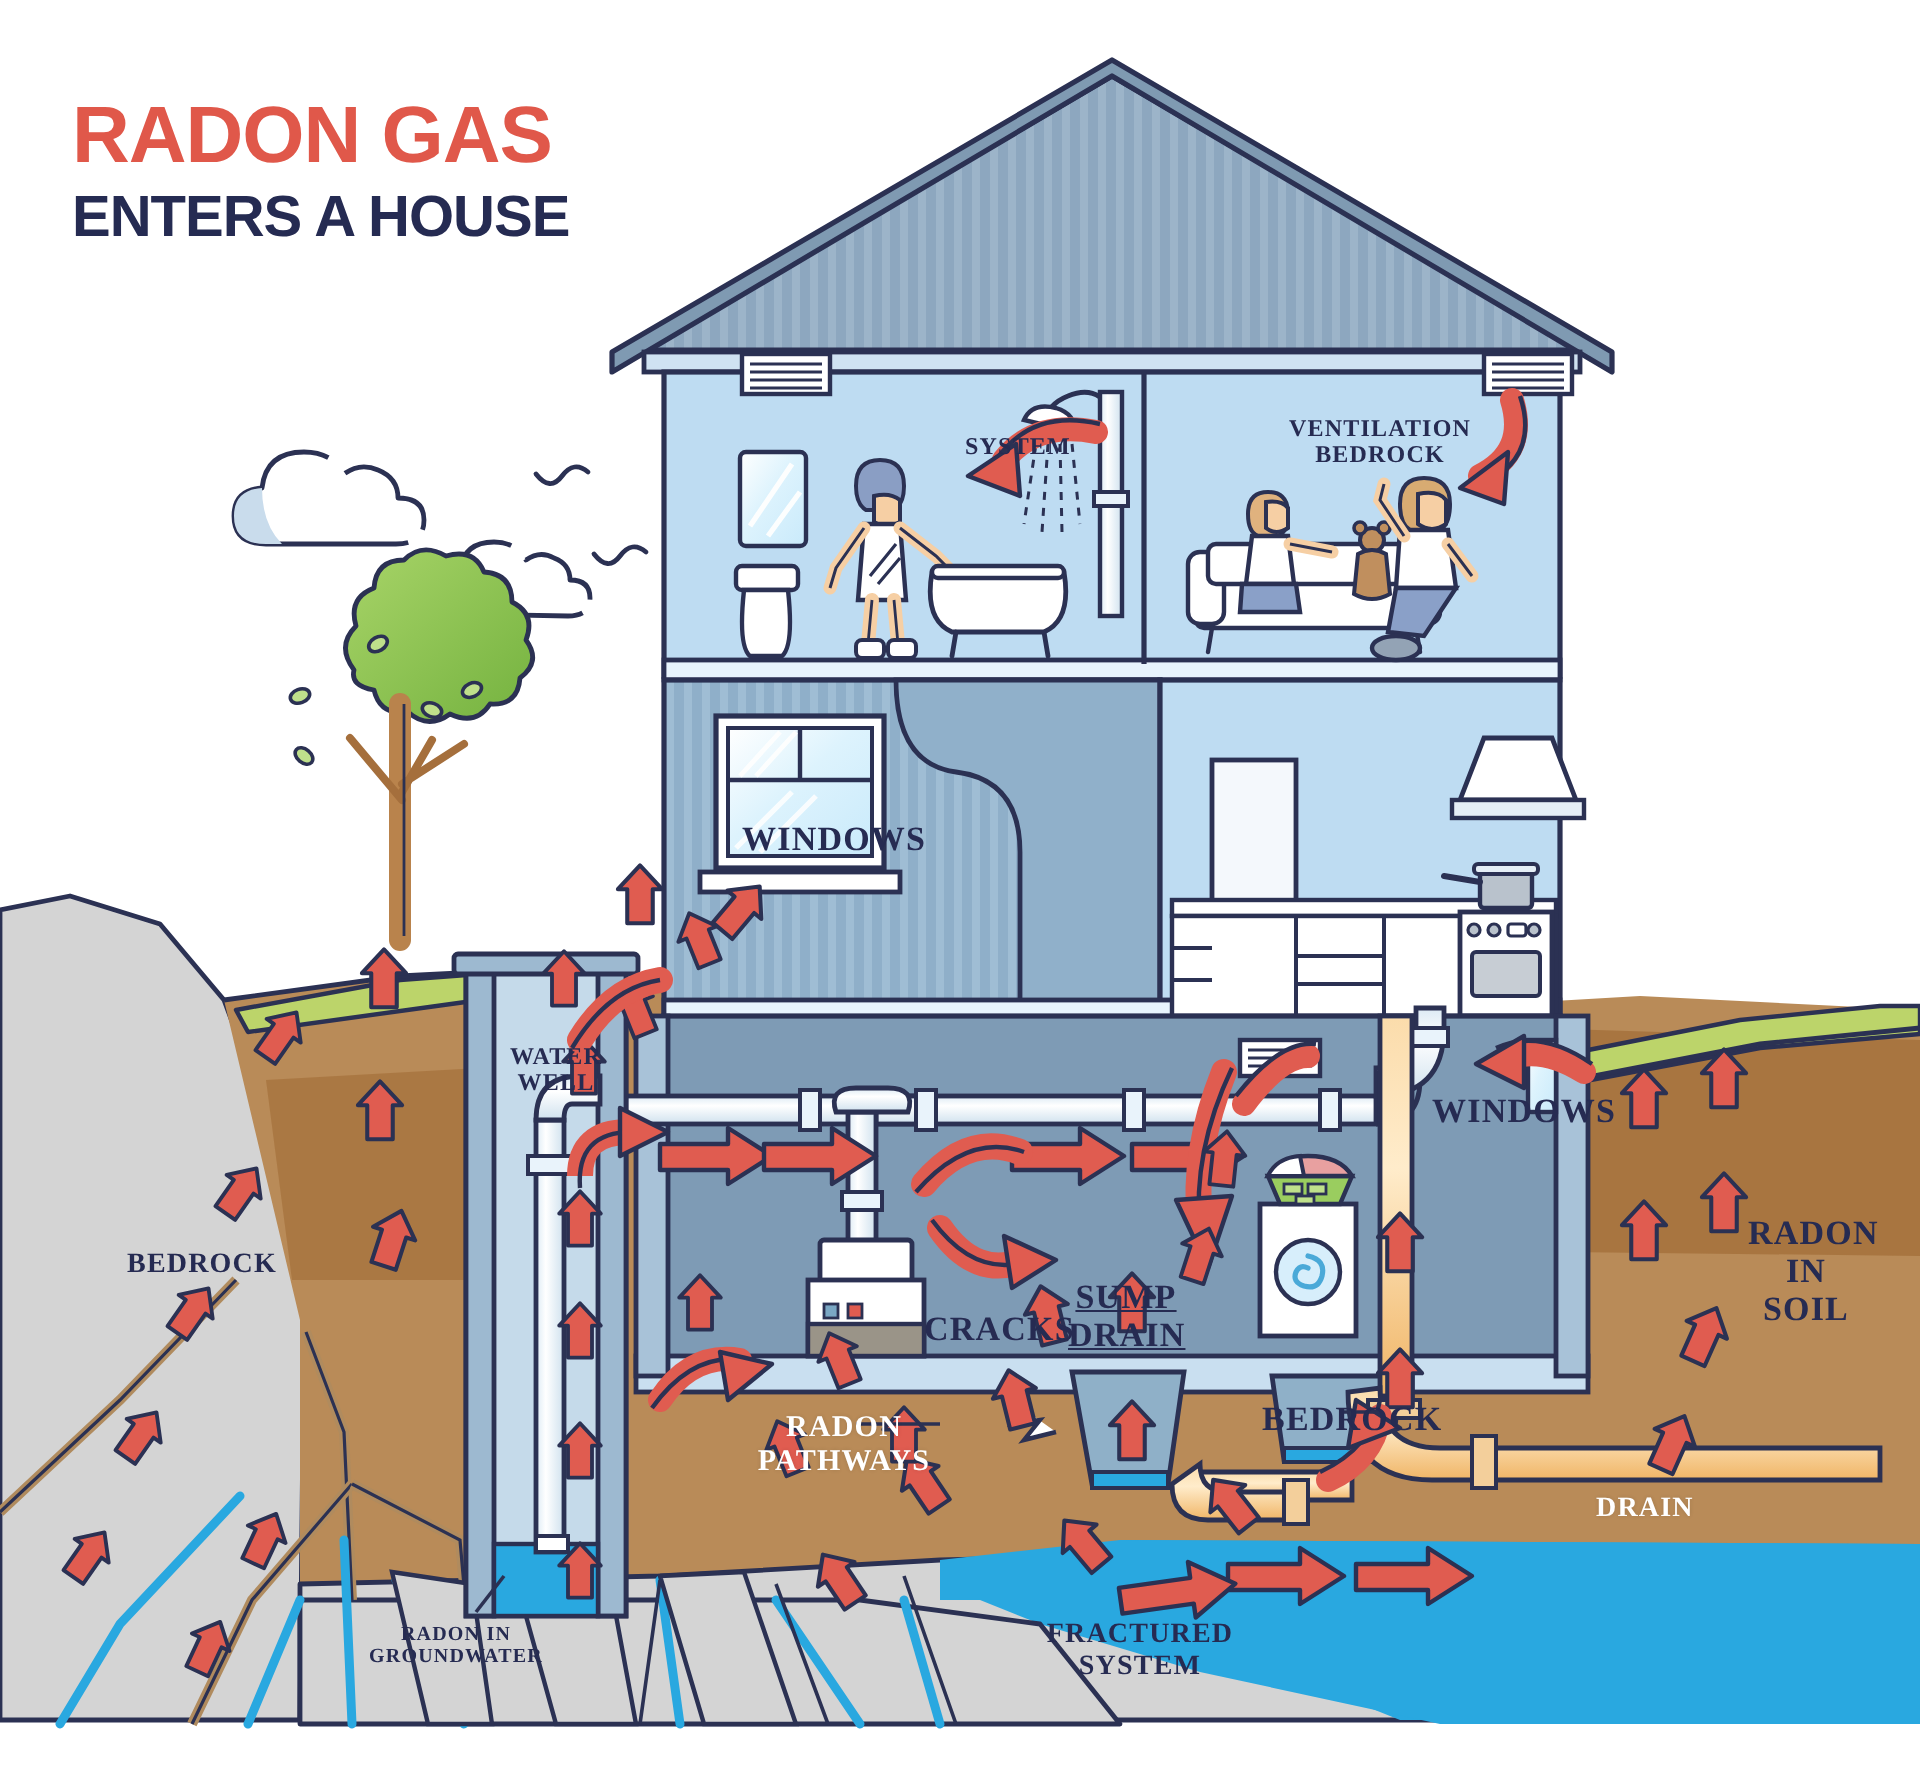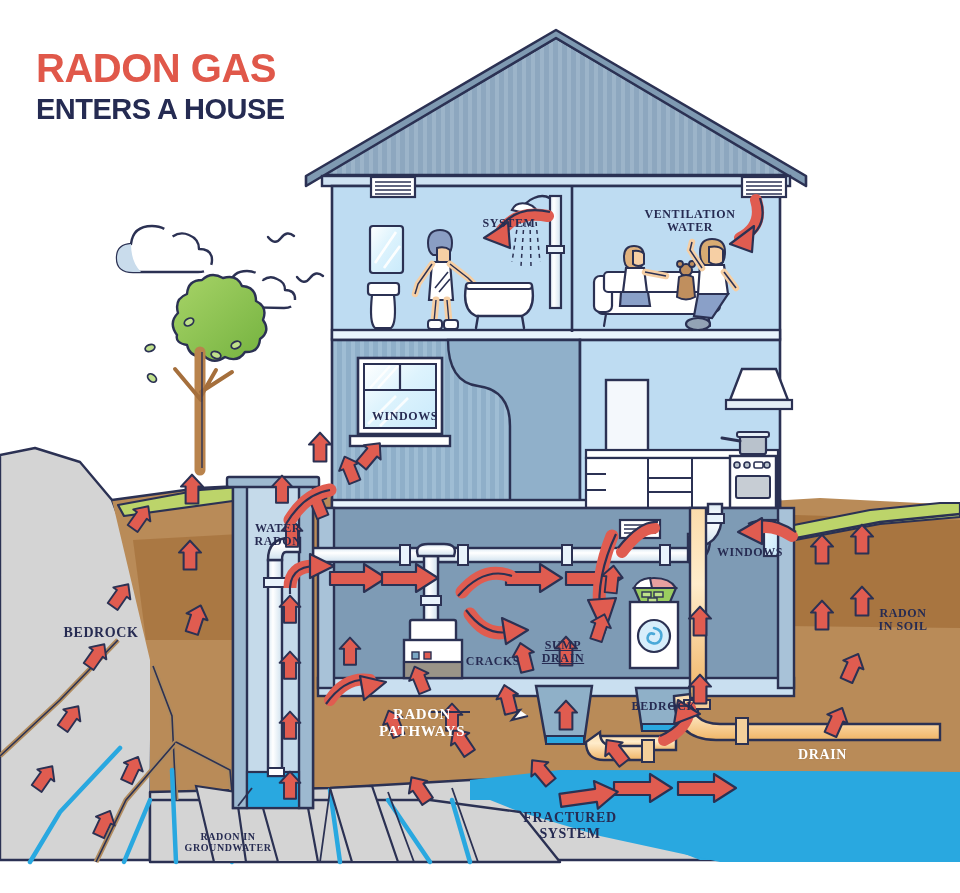--- a/index.html
+++ b/index.html
@@ -569,7 +569,7 @@
   <div id="labels">
       <div class="lbl s12" style="left: 474px; top: 217px; width: 70px;">SYSTEM</div>
       <div class="lbl s12" style="left: 641px; top: 208px; width: 98px;">VENTILATION
-WATER</div>
+BEDROCK</div>
       <div class="lbl s11" style="left: 371px; top: 410px; width: 68px;">WINDOWS</div>
       <div class="lbl s12" style="left: 248px; top: 522px; width: 60px;">WATER
 RADON</div>

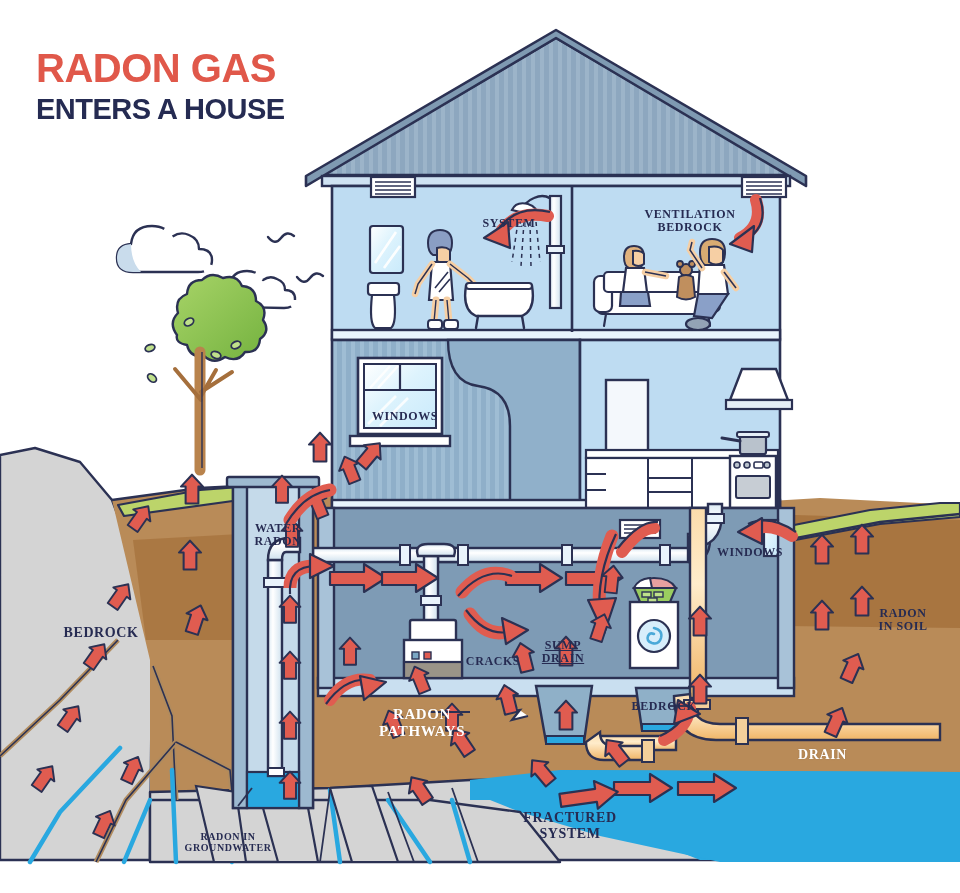--- a/index.html
+++ b/index.html
@@ -50,7 +50,7 @@
   }
   .lbl.white { color: #ffffff; text-shadow: 0 0 2px rgba(0,0,0,.12); }
   .s12 { font-size: 12px; }
-  .s11 { font-size: 12px; }
+  .s11 { font-size: 17px; }
   .s10 { font-size: 10px; margin-top: 19px; }
   .s15 { font-size: 15px; }
   .s14 { font-size: 14px; }

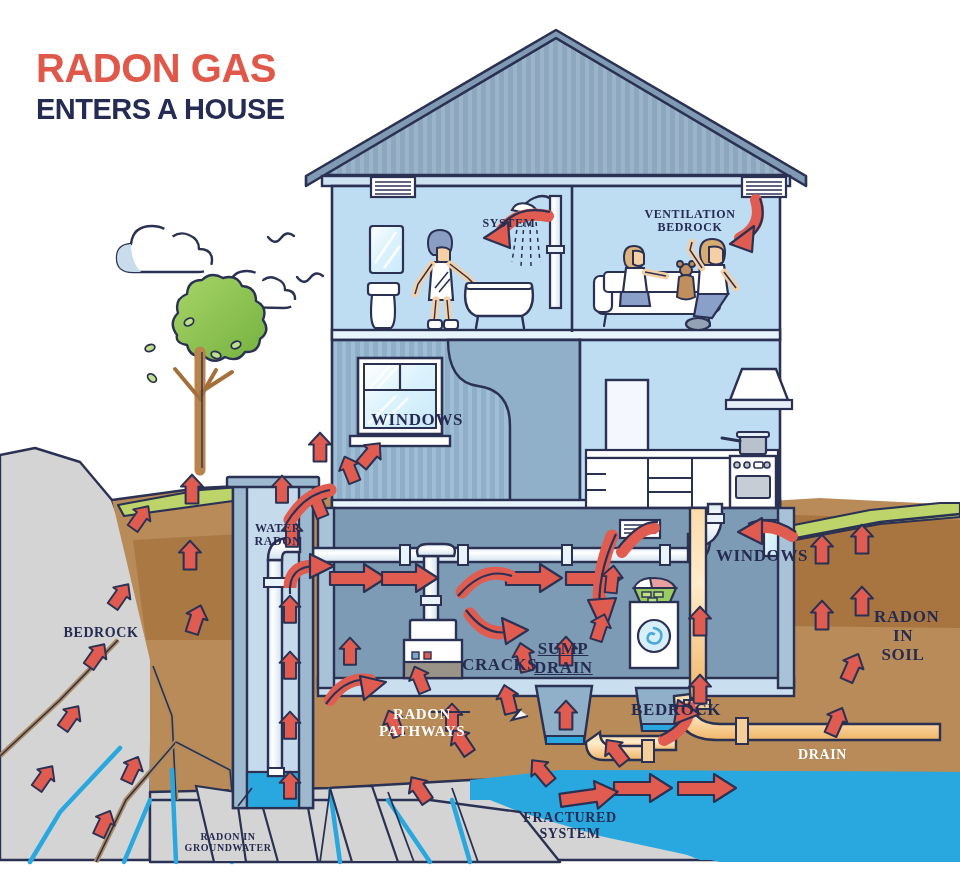--- a/index.html
+++ b/index.html
@@ -572,7 +572,7 @@
 BEDROCK</div>
       <div class="lbl s11" style="left: 371px; top: 410px; width: 68px;">WINDOWS</div>
       <div class="lbl s12" style="left: 248px; top: 522px; width: 60px;">WATER
-RADON</div>
+WELL</div>
       <div class="lbl s11" style="left: 716px; top: 546px; width: 68px;">WINDOWS</div>
       <div class="lbl s11" style="left: 874px; top: 607px; width: 58px;">RADON
 IN SOIL</div>

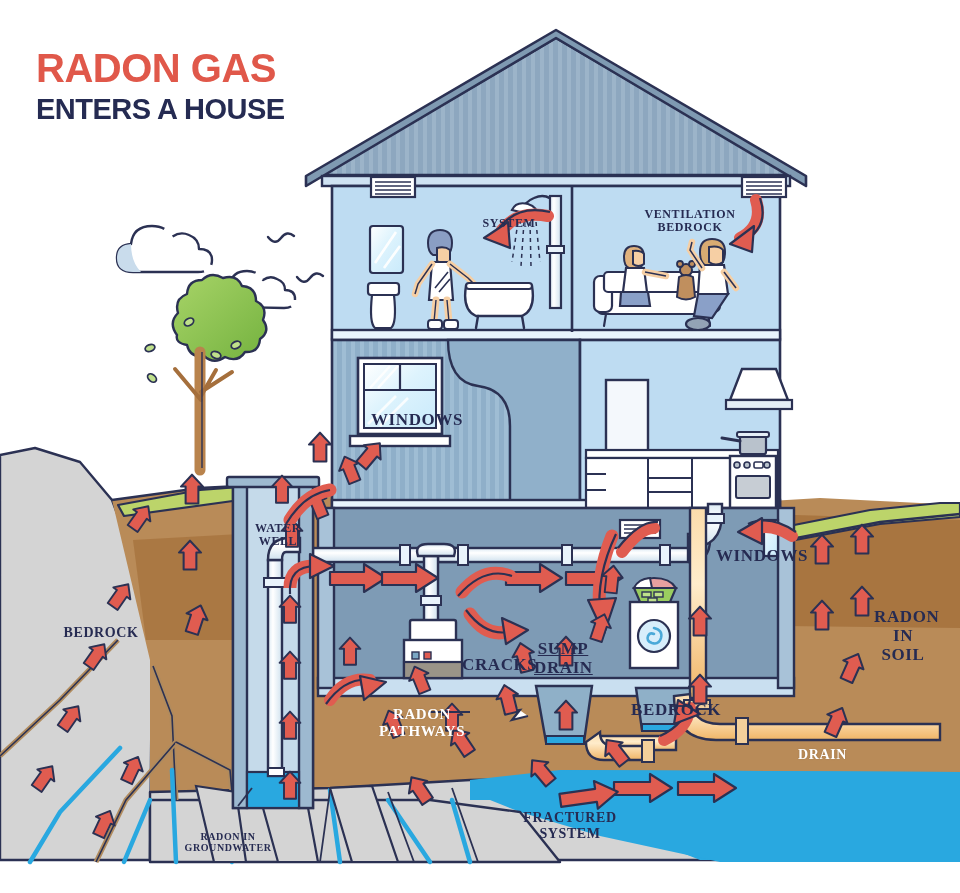--- a/index.html
+++ b/index.html
@@ -51,7 +51,7 @@
   .lbl.white { color: #ffffff; text-shadow: 0 0 2px rgba(0,0,0,.12); }
   .s12 { font-size: 12px; }
   .s11 { font-size: 17px; }
-  .s10 { font-size: 10px; margin-top: 19px; }
+  .s10 { font-size: 10px; }
   .s15 { font-size: 15px; }
   .s14 { font-size: 14px; }
 </style>

